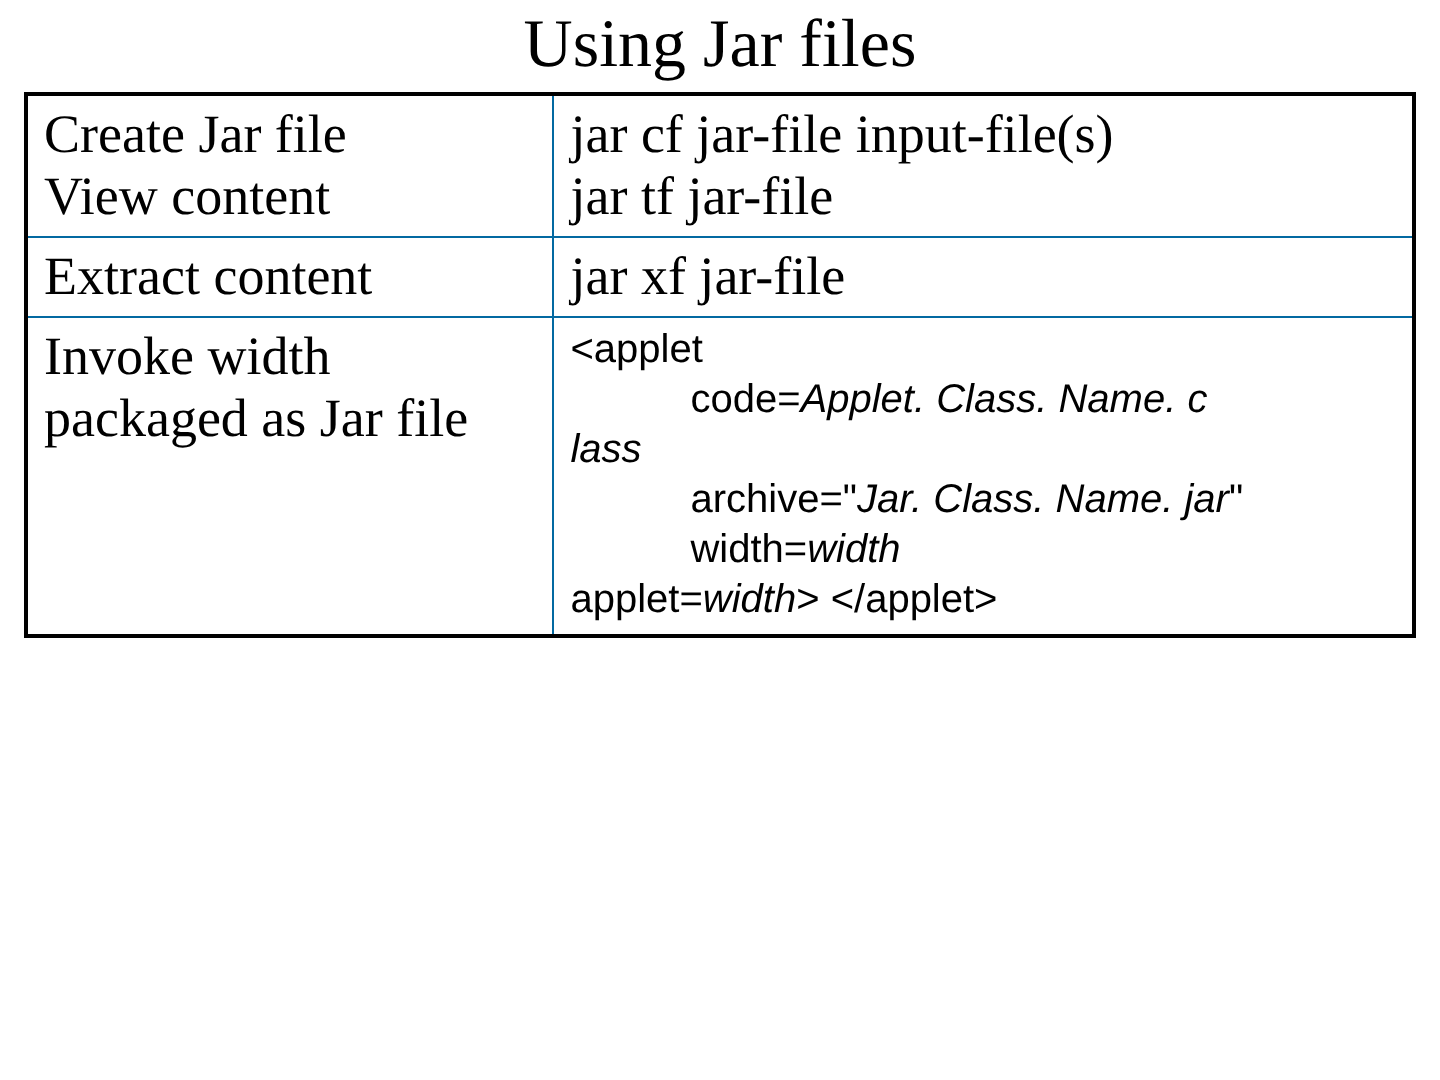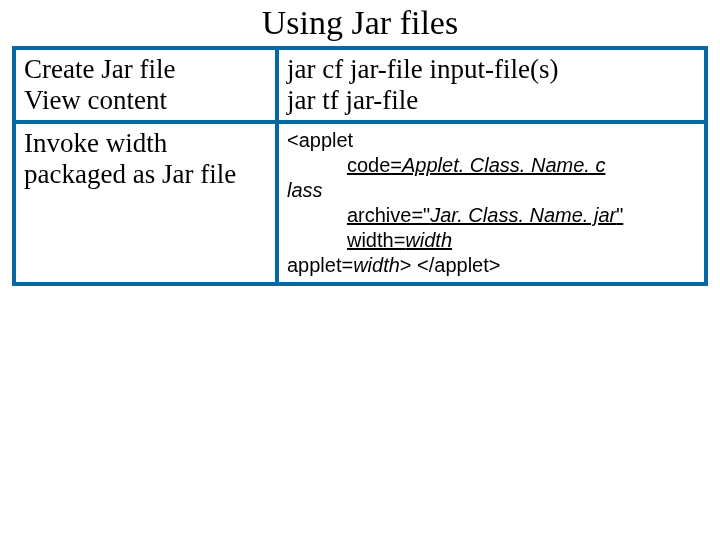--- a/index.html
+++ b/index.html
@@ -30,7 +30,7 @@
     border: 2px solid #000;
   }
   table.jar td {
-    border: 4px solid #0369a1;
+    border: 1px solid #0369a1;
     vertical-align: top;
     padding: 4px 8px 4px 8px;
     font-size: 27px;

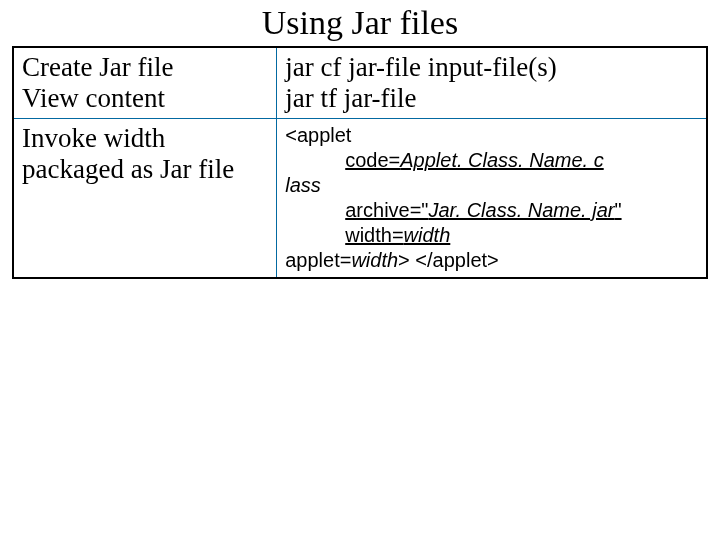--- a/index.html
+++ b/index.html
@@ -69,6 +69,10 @@
 jar tf jar-file</td>
     </tr>
 
+    <tr>
+      <td>Extract content</td>
+      <td>jar xf jar-file</td>
+    </tr>
 
 
 

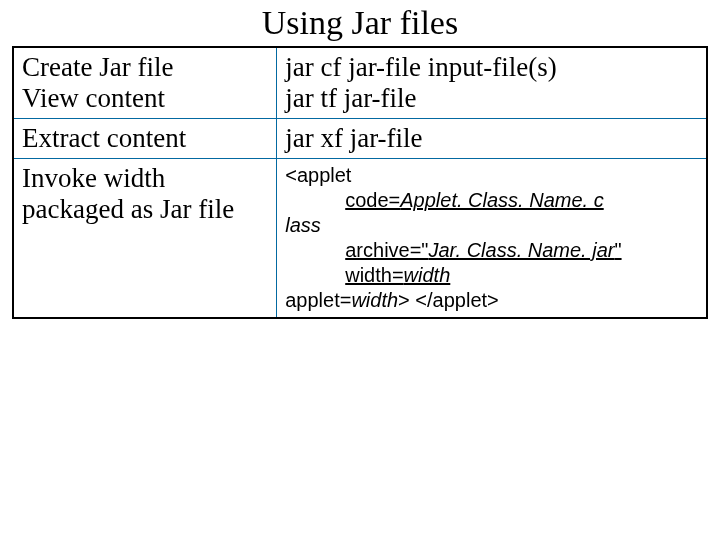--- a/index.html
+++ b/index.html
@@ -46,7 +46,7 @@
     line-height: 1.25;
   }
   .applet .ital { font-style: italic; }
-  .applet .indent { padding-left: 60px; display: block; text-decoration: underline; }
+  .applet .indent { padding-left: 60px; display: block; }
   .applet .line { display: block; }
 </style>
 </head>

